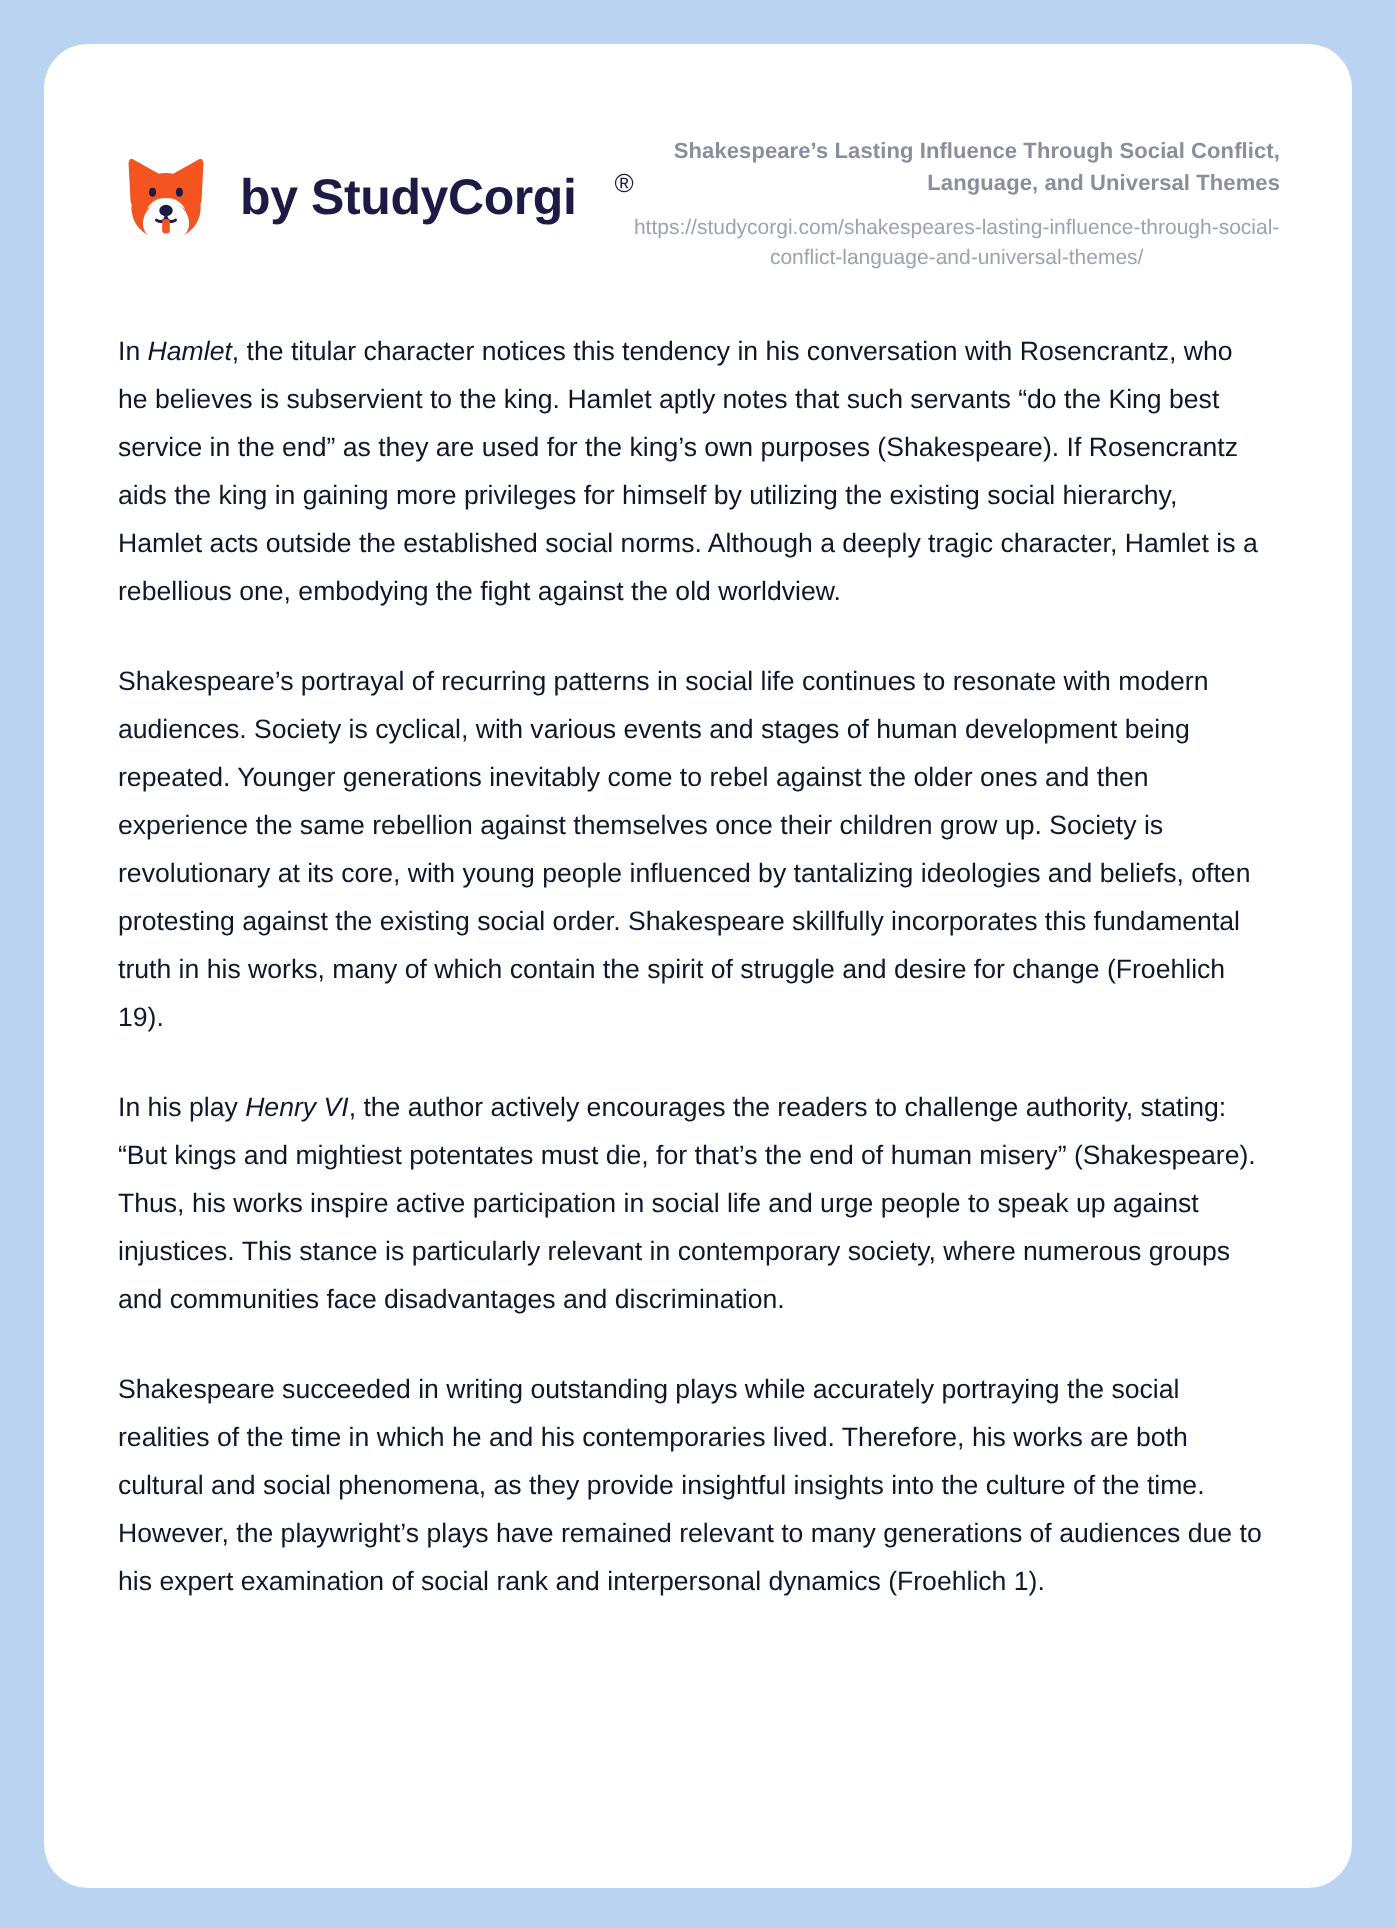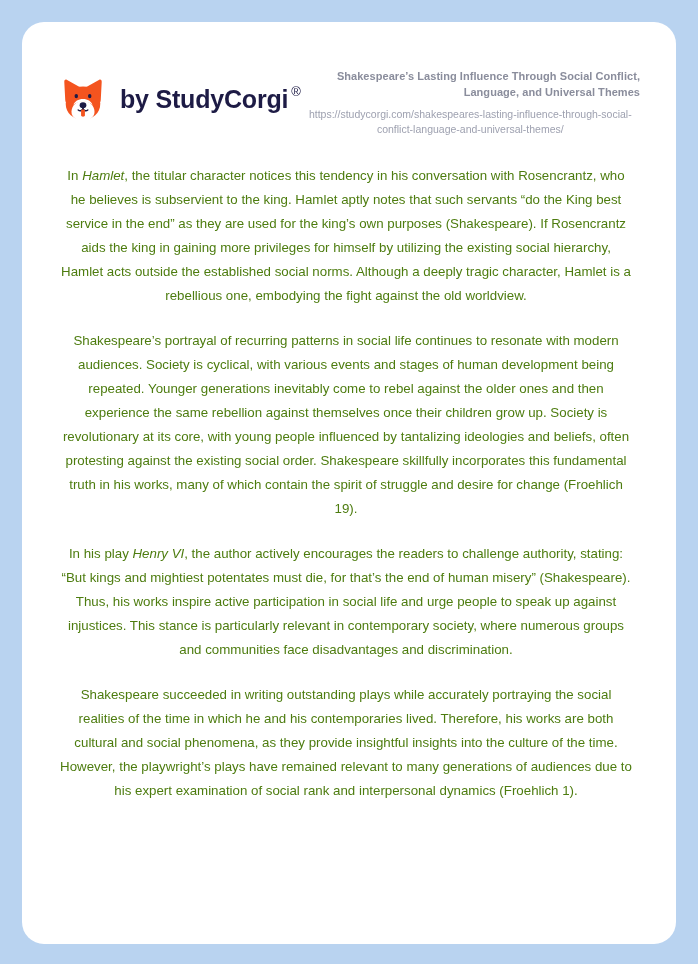--- a/index.html
+++ b/index.html
@@ -58,6 +58,7 @@
     letter-spacing: -0.2px;
     line-height: 1;
     white-space: nowrap;
+    gap: 16px;
   }
 
   .wordmark .reg {

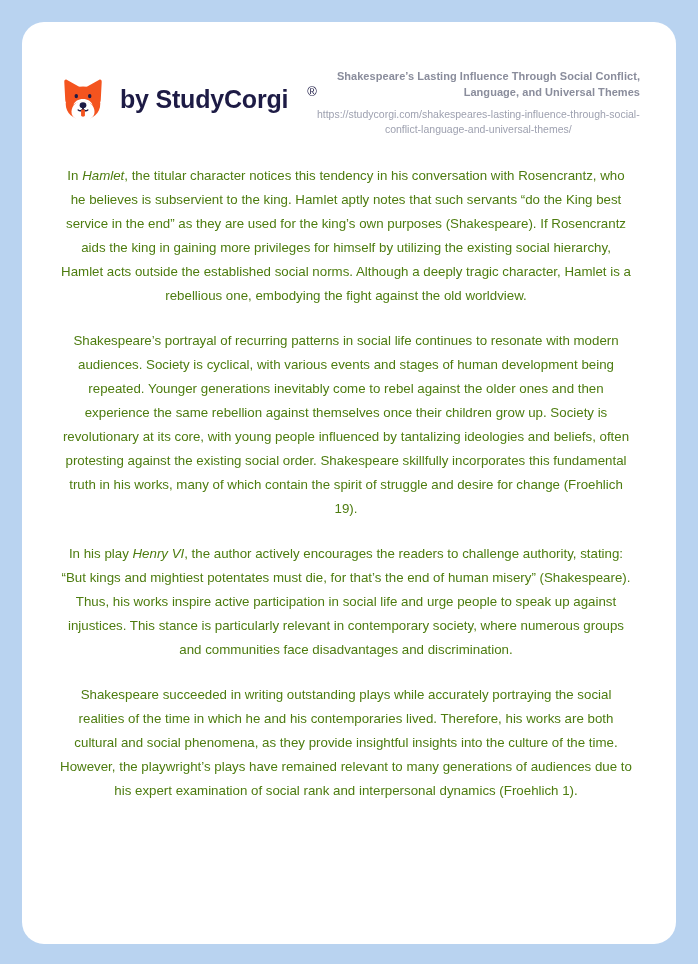--- a/index.html
+++ b/index.html
@@ -100,9 +100,9 @@
   .doc-body p {
     font-size: 13.3px;
     line-height: 24px;
-    color: #4d7c0f;
+    color: #0f172a;
     margin-bottom: 21px;
-    text-align: center;
+    text-align: left;
   }
 
   .doc-body p:last-child { margin-bottom: 0; }

